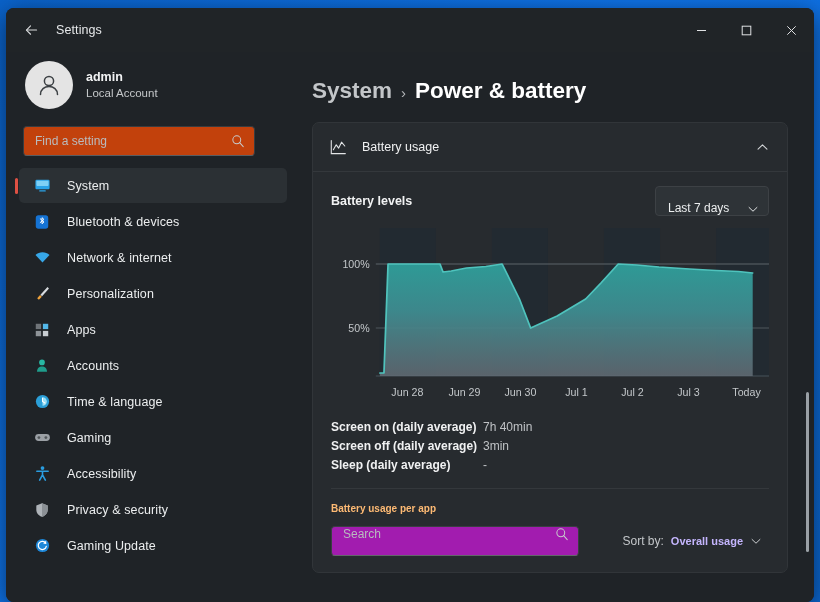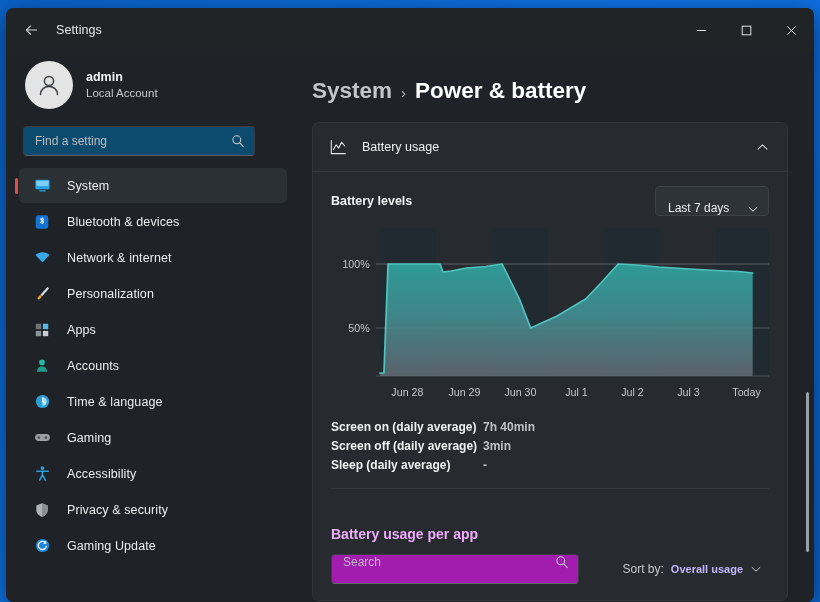--- a/index.html
+++ b/index.html
@@ -109,7 +109,7 @@
     margin: 6px 0 12px 4px;
     width: 232px;
     height: 30px;
-    background: #0c4a6e;
+    background: #c2410c;
     border: 1px solid #383c40;
     border-bottom: 1px solid #5a5e62;
     border-radius: 4px;

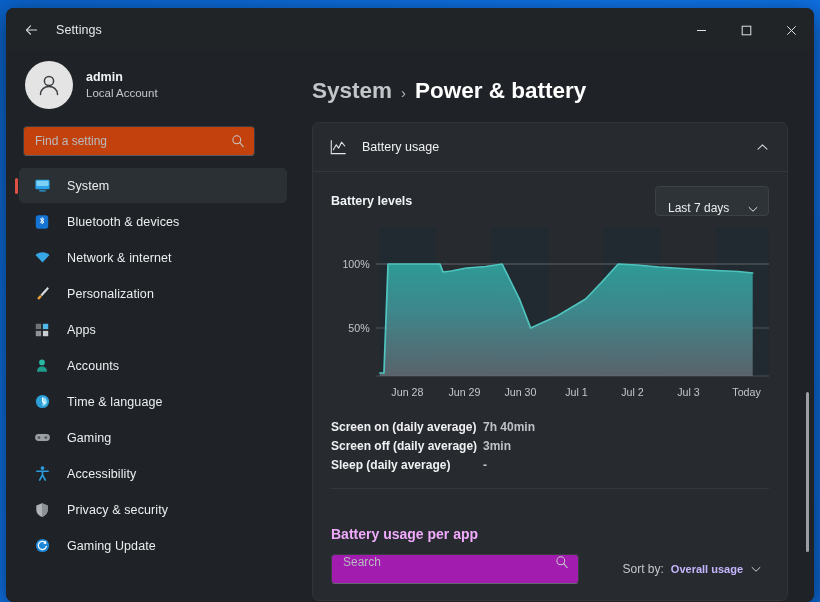--- a/index.html
+++ b/index.html
@@ -262,7 +262,6 @@
   .stat-value {
     font-size: 12px;
     color: #bfc2c5;
-    font-weight: bold;
   }
 
   .card-sep2 { height: 1px; background: #34383c; margin-top: 16px; }

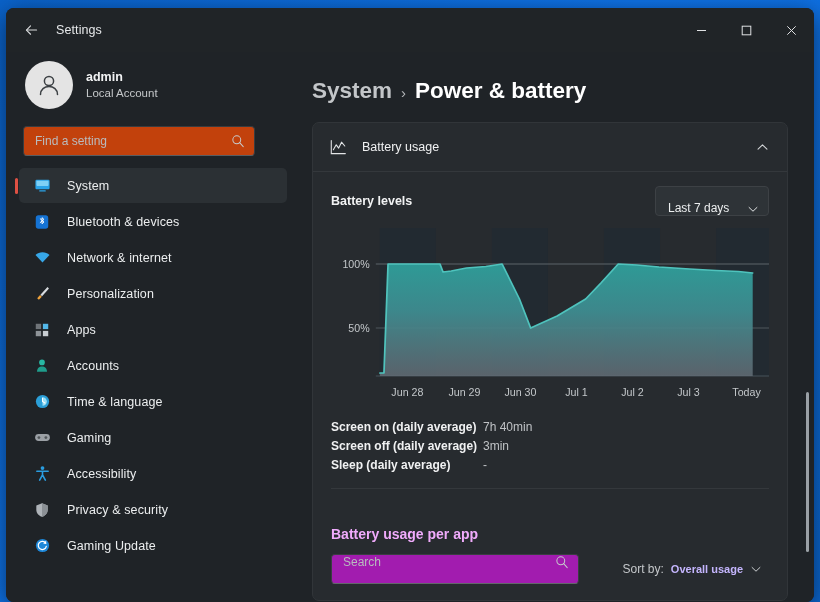--- a/index.html
+++ b/index.html
@@ -268,11 +268,10 @@
 
   .perapp { padding: 14px 18px 16px 18px; }
   .perapp-title {
-    font-size: 14px;
+    font-size: 10px;
     font-weight: bold;
-    color: #f0abfc;
+    color: #fdba74;
     margin-bottom: 12px;
-    margin-top: 23px;
   }
   .perapp-row {
     display: flex;

